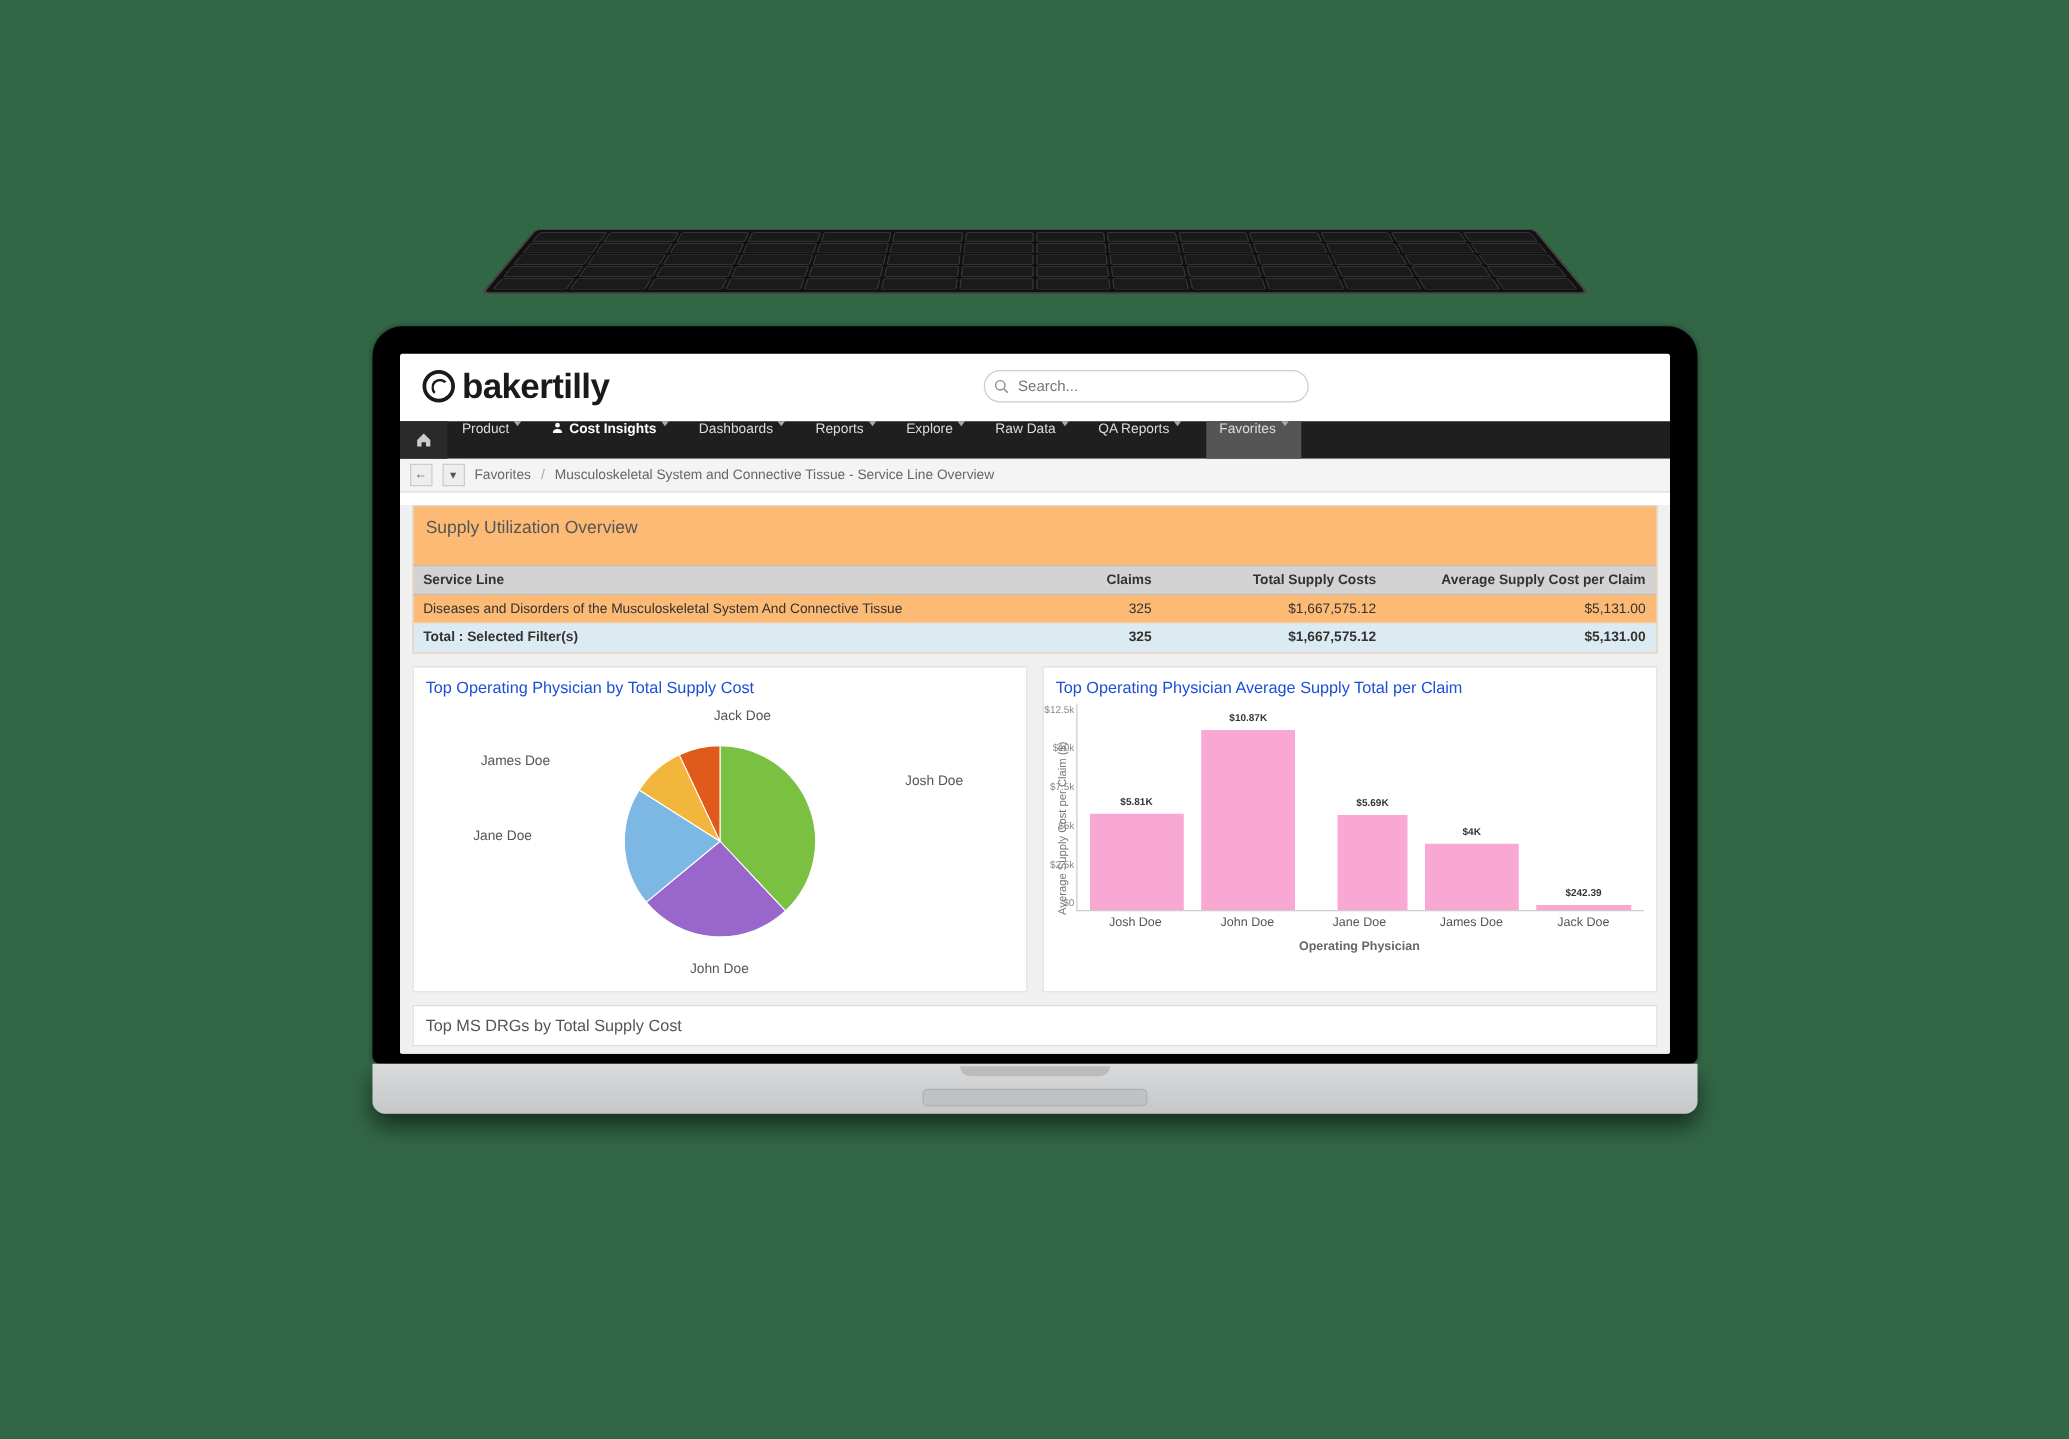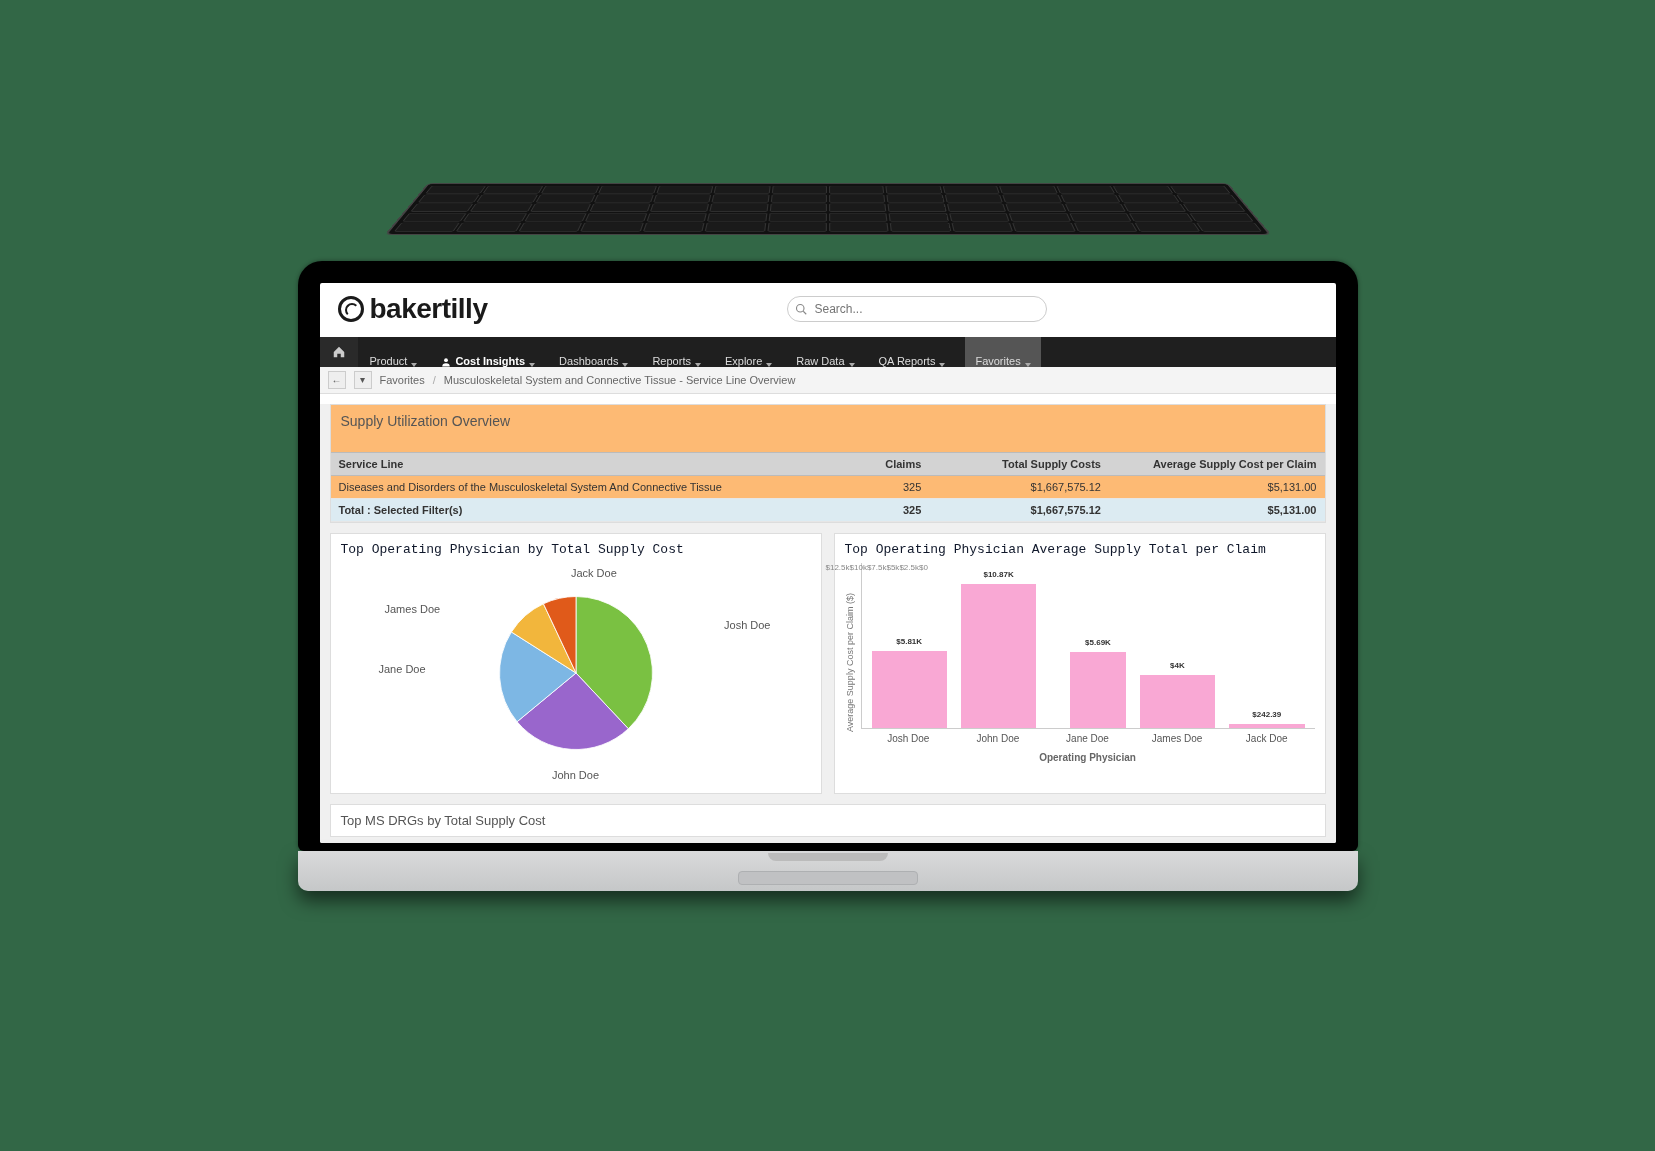--- a/index.html
+++ b/index.html
@@ -25,7 +25,7 @@
 .search-icon{position:absolute;left:8px;top:50%;transform:translateY(-50%);width:12px;height:12px;}
 .navbar{background:#1f1f1f;display:flex;align-items:stretch;height:30px;color:#ddd;font-size:11px;}
 .nav-home{width:38px;display:flex;align-items:center;justify-content:center;background:#2a2a2a;}
-.nav-item{display:flex;align-items:flex-end;padding:0 12px;gap:4px;cursor:pointer;white-space:nowrap;}
+.nav-item{display:flex;align-items:flex-start;padding:0 12px;gap:4px;cursor:pointer;white-space:nowrap;}
 .nav-item.active{font-weight:bold;color:#fff;}
 .nav-item.fav{background:#555;margin-left:8px;padding:0 10px;}
 .caret{width:0;height:0;border-left:3px solid transparent;border-right:3px solid transparent;border-top:4px solid #aaa;}

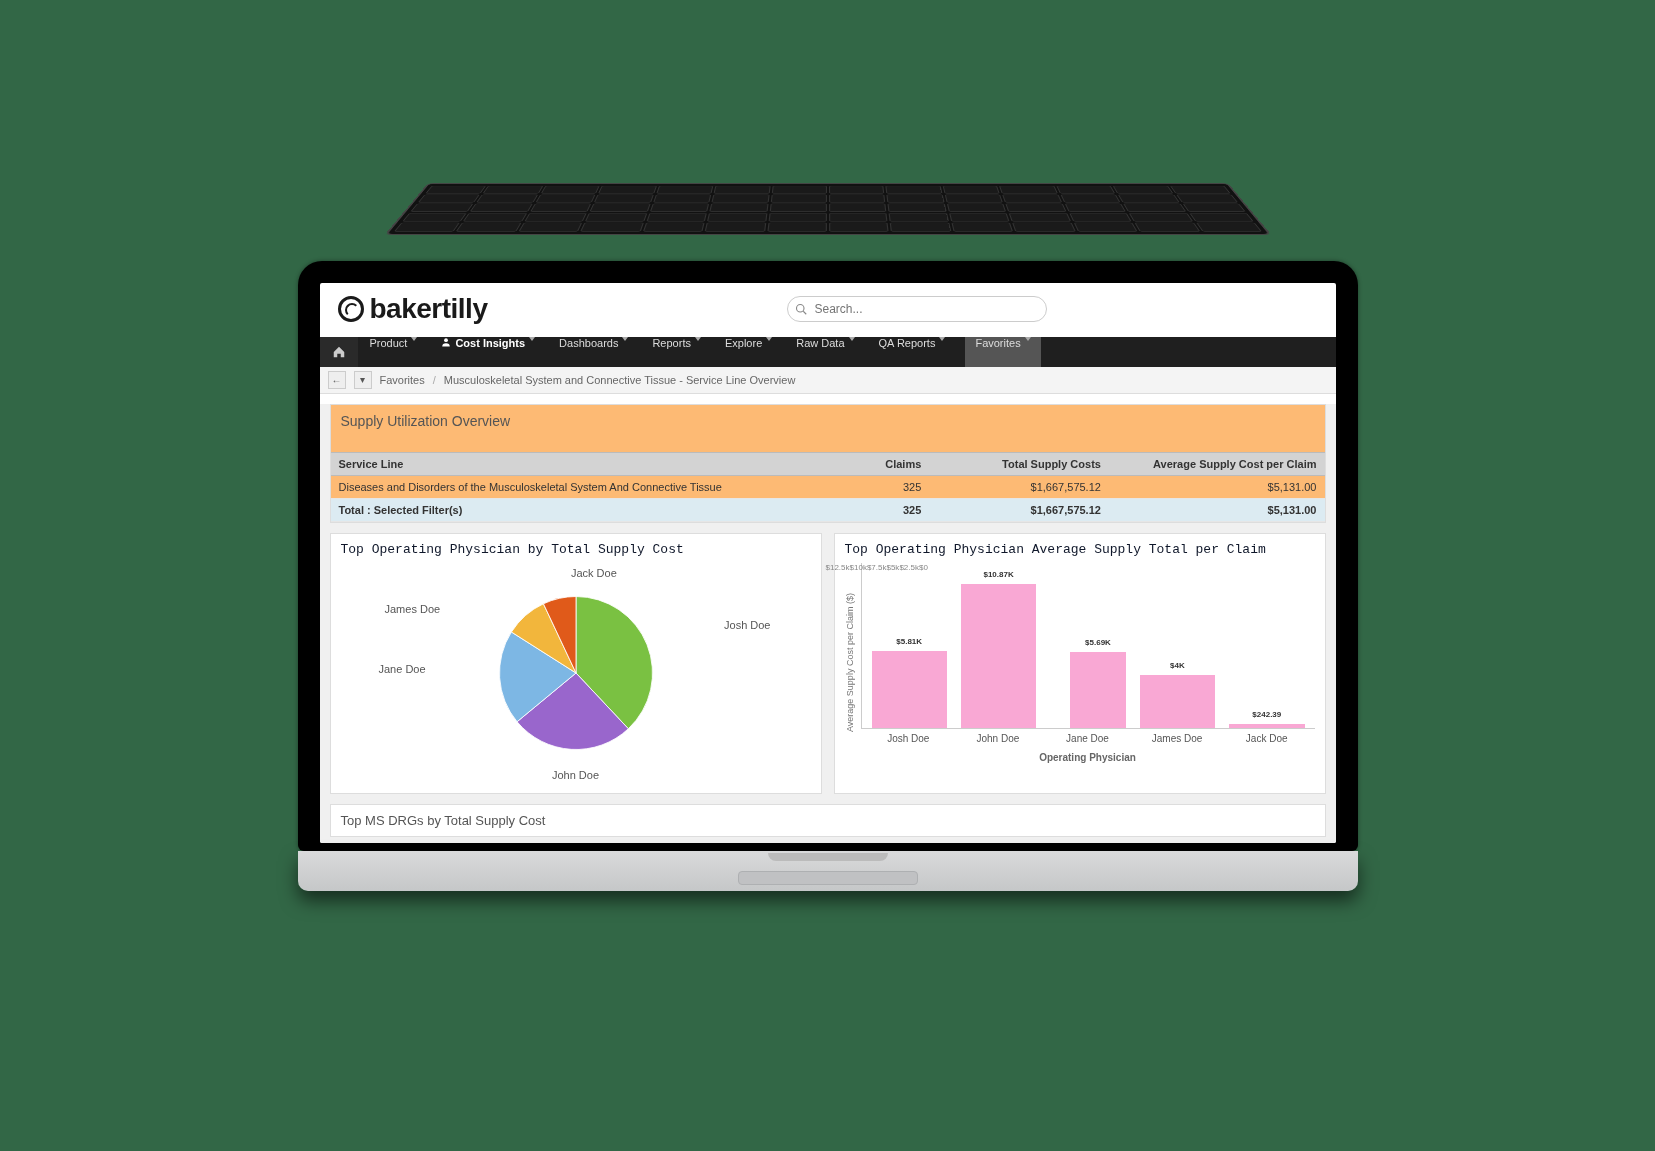--- a/index.html
+++ b/index.html
@@ -45,7 +45,7 @@
 .supply-row div:not(:first-child),.supply-header div:not(:first-child){text-align:right;}
 .charts{display:grid;grid-template-columns:1fr 1fr;gap:12px;margin-top:10px;}
 .chart-card{background:#fff;border:1px solid #ddd;padding:8px 10px 10px;}
-.chart-title{font-size:13px;color:#0f172a;margin-bottom:6px;font-family:Liberation Mono, monospace;}
+.chart-title{font-size:13px;color:#1d4ed8;margin-bottom:6px;}
 .pie-wrap{display:flex;align-items:center;justify-content:center;position:relative;height:220px;}
 .pie-label{position:absolute;font-size:11px;color:#555;}
 .bar-chart{display:flex;height:200px;gap:6px;}

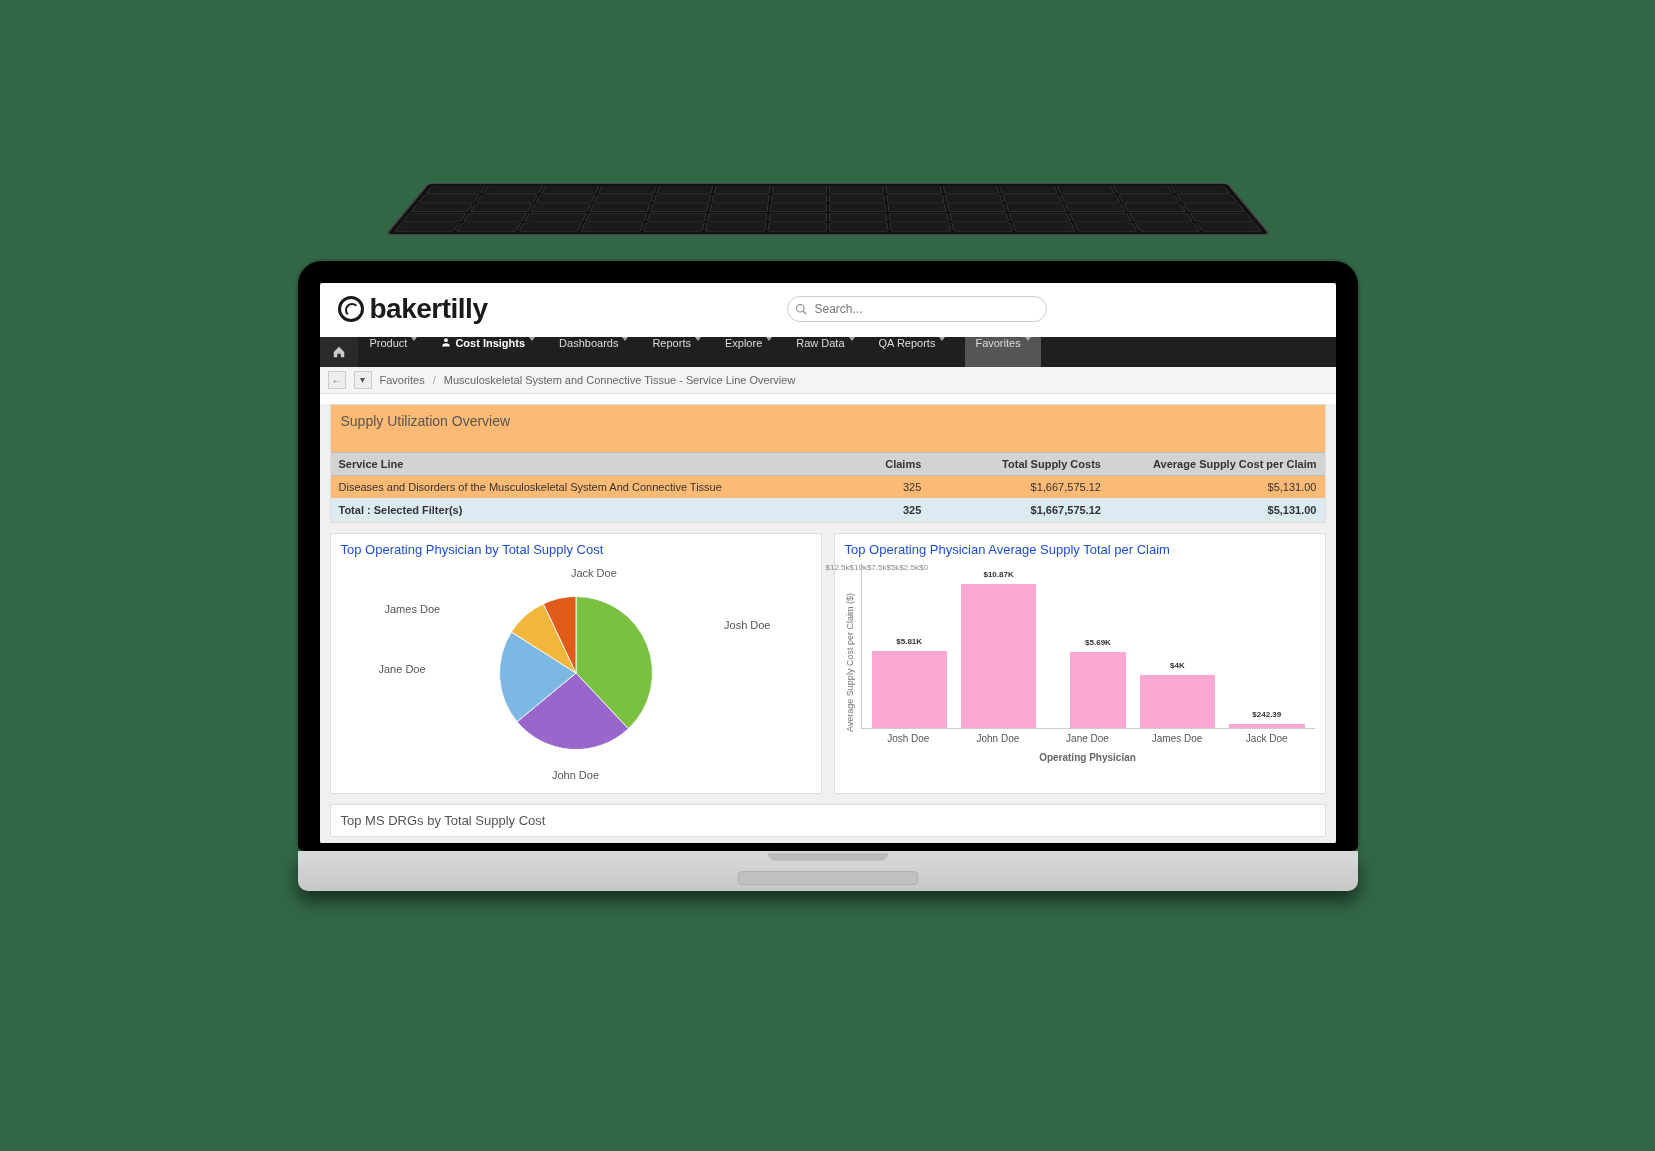--- a/index.html
+++ b/index.html
@@ -52,7 +52,7 @@
 .bar-y-label{writing-mode:vertical-rl;transform:rotate(180deg);font-size:9px;color:#777;text-align:center;}
 .bar-plot{flex:1;display:flex;flex-direction:column;}
 .bar-grid{flex:1;position:relative;border-left:1px solid #ccc;border-bottom:1px solid #ccc;}
-.bar-ticks{position:absolute;left:-36px;top:0;bottom:0;width:34px;display:flex;flex-direction:row;justify-content:space-between;font-size:8px;color:#888;text-align:right;}
+.bar-ticks{position:absolute;left:-36px;top:0;bottom:0;width:34px;display:flex;flex-direction:column;justify-content:space-between;font-size:8px;color:#888;text-align:right;}
 .bars{position:absolute;left:0;right:0;bottom:0;top:0;display:grid;grid-template-columns:repeat(5,1fr);align-items:end;gap:14px;padding:0 10px;}
 .bar{background:#f9a8d4;position:relative;}
 .bar-val{position:absolute;top:-14px;left:50%;transform:translateX(-50%);font-size:8px;font-weight:bold;white-space:nowrap;}

